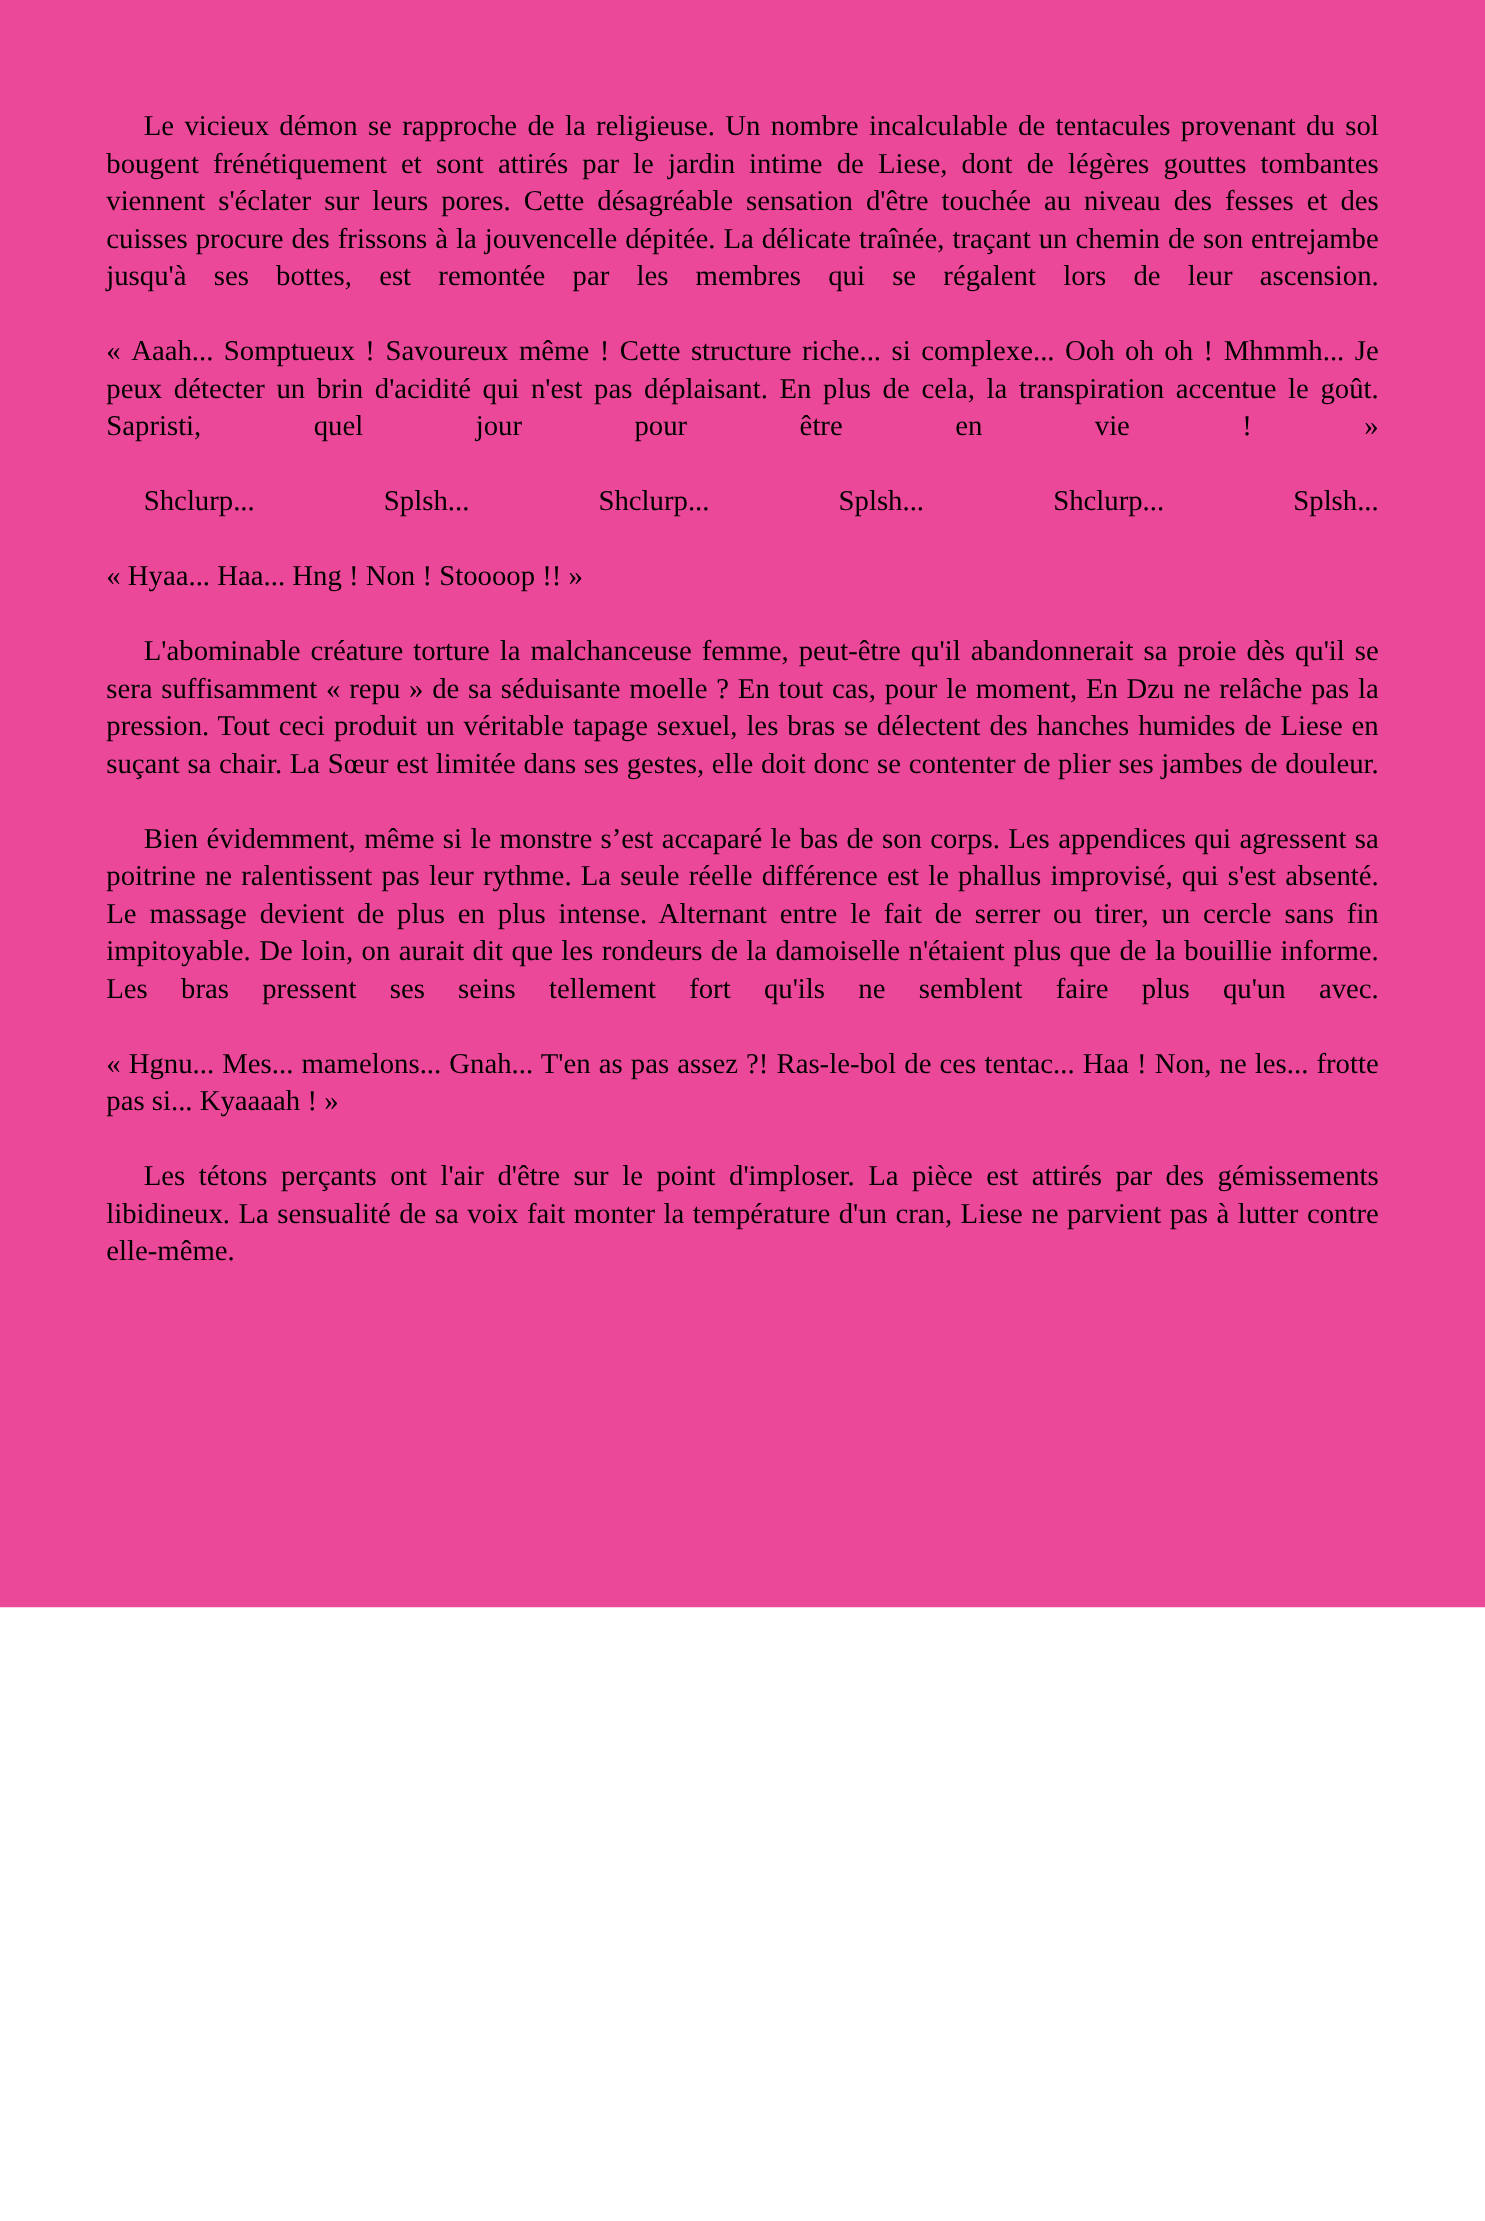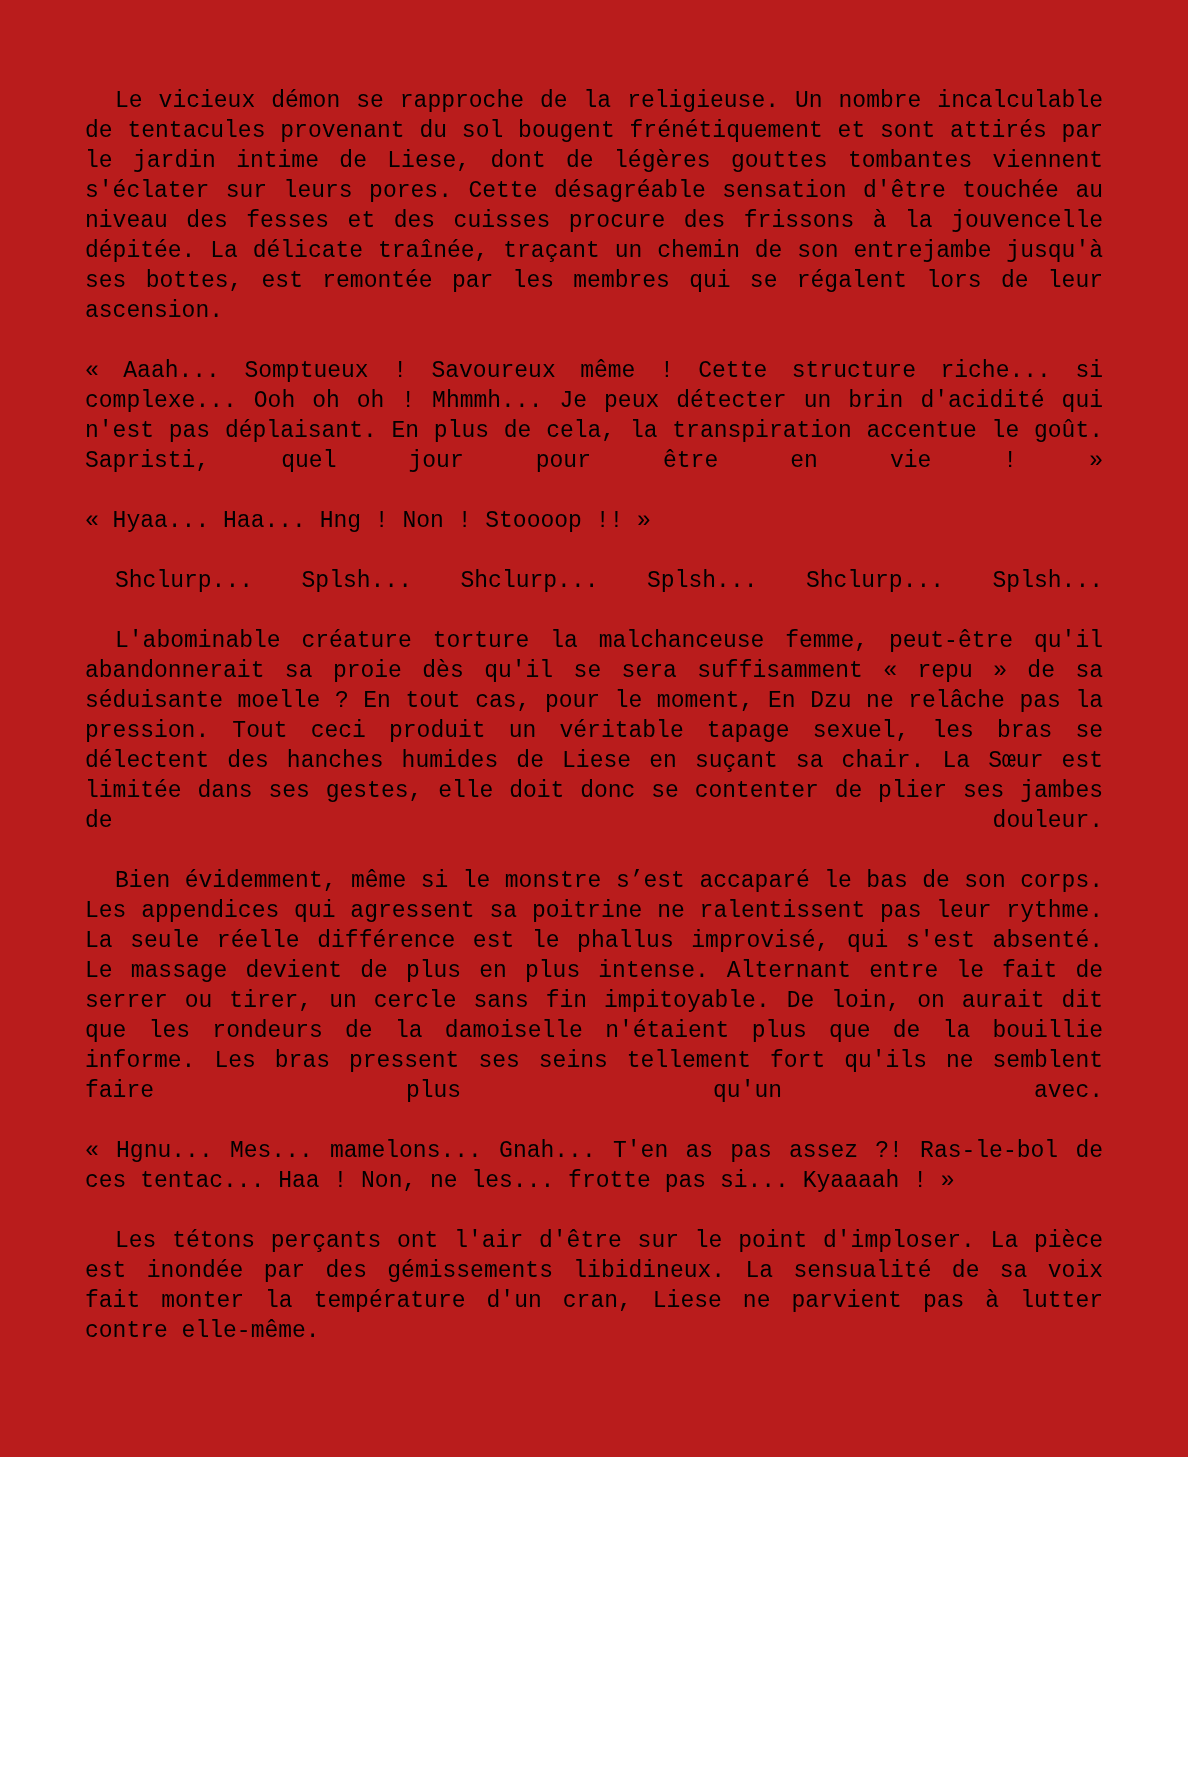--- a/index.html
+++ b/index.html
@@ -10,10 +10,10 @@
   .page {
     position: relative;
     width: 1188px;
-    height: 1457px;
-    background: #b91c1c;
+    height: 1286px;
+    background: #ec4899;
     overflow: hidden;
-    font-family: Liberation Mono, monospace;
+    font-family: Liberation Serif, serif;
     color: #000000;
   }
   .content {

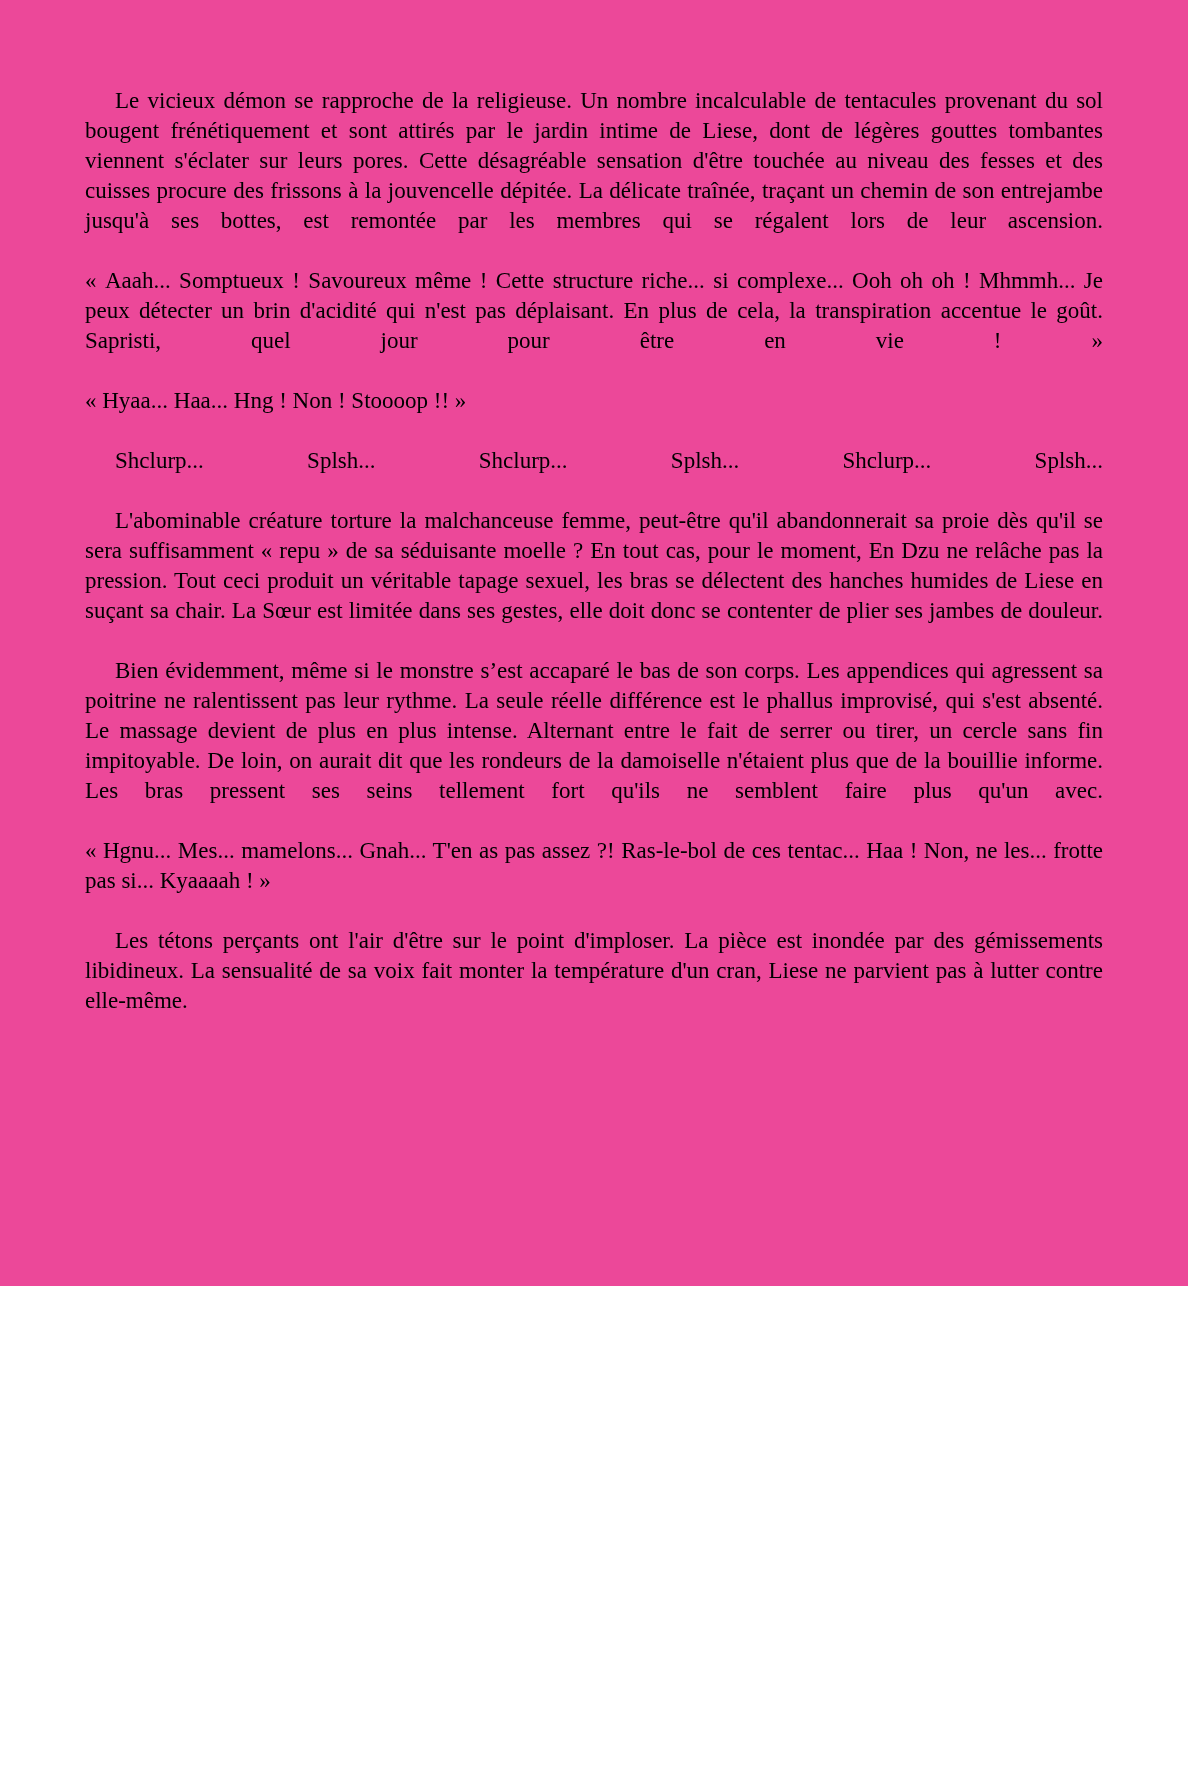--- a/index.html
+++ b/index.html
@@ -42,8 +42,8 @@
   <div class="content">
     <p class="para indent jlast">Le vicieux démon se rapproche de la religieuse. Un nombre incalculable de tentacules provenant du sol bougent frénétiquement et sont attirés par le jardin intime de Liese, dont de légères gouttes tombantes viennent s'éclater sur leurs pores. Cette désagréable sensation d'être touchée au niveau des fesses et des cuisses procure des frissons à la jouvencelle dépitée. La délicate traînée, traçant un chemin de son entrejambe jusqu'à ses bottes, est remontée par les membres qui se régalent lors de leur ascension.</p>
     <p class="para jlast">«&nbsp;Aaah... Somptueux&nbsp;! Savoureux même&nbsp;! Cette structure riche... si complexe... Ooh oh oh&nbsp;! Mhmmh... Je peux détecter un brin d'acidité qui n'est pas déplaisant. En plus de cela, la transpiration accentue le goût. Sapristi, quel jour pour être en vie&nbsp;!&nbsp;»</p>
+    <p class="para indent jlast">Shclurp... Splsh... Shclurp... Splsh... Shclurp... Splsh...</p>
     <p class="para">«&nbsp;Hyaa... Haa... Hng&nbsp;! Non&nbsp;! Stoooop&nbsp;!!&nbsp;»</p>
-    <p class="para indent jlast">Shclurp... Splsh... Shclurp... Splsh... Shclurp... Splsh...</p>
     <p class="para indent jlast">L'abominable créature torture la malchanceuse femme, peut-être qu'il abandonnerait sa proie dès qu'il se sera suffisamment «&nbsp;repu&nbsp;» de sa séduisante moelle&nbsp;? En tout cas, pour le moment, En Dzu ne relâche pas la pression. Tout ceci produit un véritable tapage sexuel, les bras se délectent des hanches humides de Liese en suçant sa chair. La Sœur est limitée dans ses gestes, elle doit donc se contenter de plier ses jambes de douleur.</p>
     <p class="para indent jlast">Bien évidemment, même si le monstre s’est accaparé le bas de son corps. Les appendices qui agressent sa poitrine ne ralentissent pas leur rythme. La seule réelle différence est le phallus improvisé, qui s'est absenté. Le massage devient de plus en plus intense. Alternant entre le fait de serrer ou tirer, un cercle sans fin impitoyable. De loin, on aurait dit que les rondeurs de la damoiselle n'étaient plus que de la bouillie informe. Les bras pressent ses seins tellement fort qu'ils ne semblent faire plus qu'un avec.</p>
     <p class="para">«&nbsp;Hgnu... Mes... mamelons... Gnah... T'en as pas assez&nbsp;?! Ras-le-bol de ces tentac... Haa&nbsp;! Non, ne les... frotte pas si... Kyaaaah&nbsp;!&nbsp;»</p>

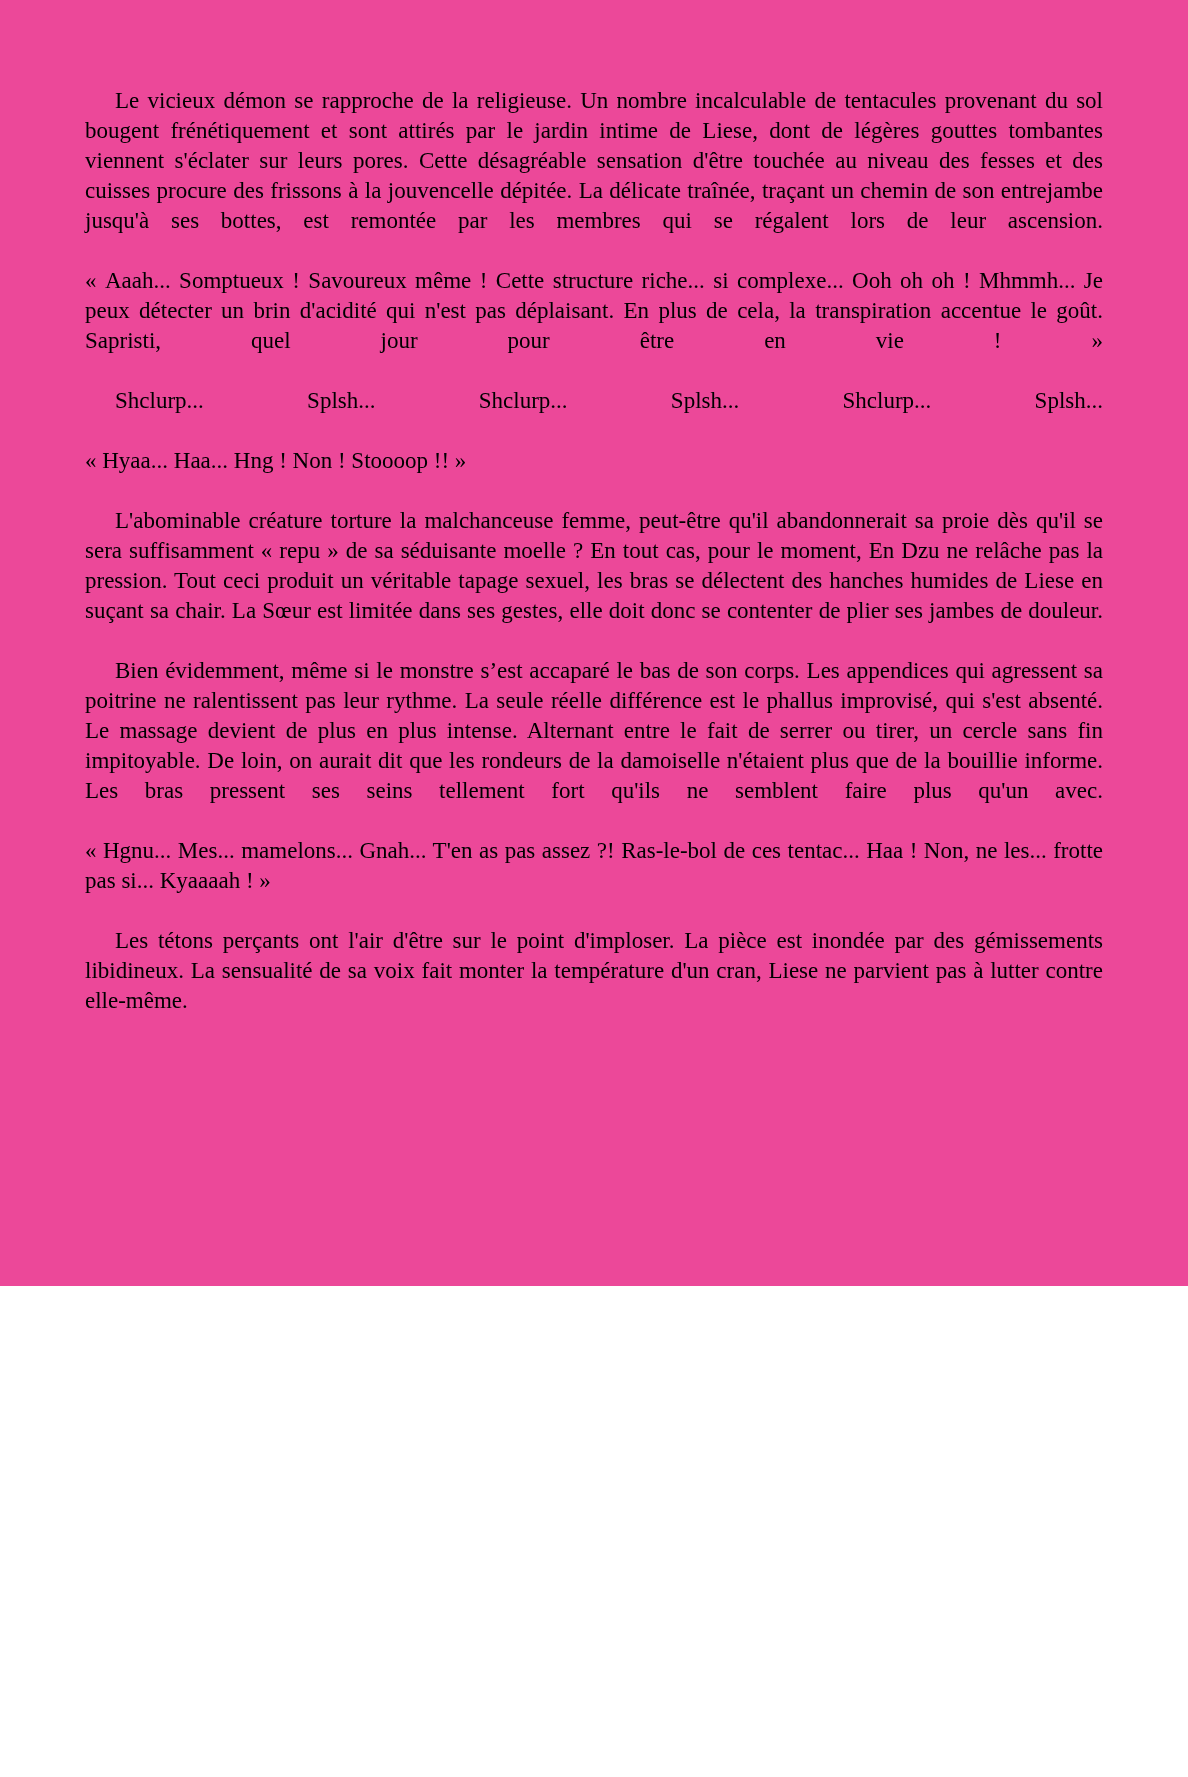--- a/index.html
+++ b/index.html
@@ -47,7 +47,7 @@
     <p class="para indent jlast">L'abominable créature torture la malchanceuse femme, peut-être qu'il abandonnerait sa proie dès qu'il se sera suffisamment «&nbsp;repu&nbsp;» de sa séduisante moelle&nbsp;? En tout cas, pour le moment, En Dzu ne relâche pas la pression. Tout ceci produit un véritable tapage sexuel, les bras se délectent des hanches humides de Liese en suçant sa chair. La Sœur est limitée dans ses gestes, elle doit donc se contenter de plier ses jambes de douleur.</p>
     <p class="para indent jlast">Bien évidemment, même si le monstre s’est accaparé le bas de son corps. Les appendices qui agressent sa poitrine ne ralentissent pas leur rythme. La seule réelle différence est le phallus improvisé, qui s'est absenté. Le massage devient de plus en plus intense. Alternant entre le fait de serrer ou tirer, un cercle sans fin impitoyable. De loin, on aurait dit que les rondeurs de la damoiselle n'étaient plus que de la bouillie informe. Les bras pressent ses seins tellement fort qu'ils ne semblent faire plus qu'un avec.</p>
     <p class="para">«&nbsp;Hgnu... Mes... mamelons... Gnah... T'en as pas assez&nbsp;?! Ras-le-bol de ces tentac... Haa&nbsp;! Non, ne les... frotte pas si... Kyaaaah&nbsp;!&nbsp;»</p>
-    <p class="para indent">Les tétons perçants ont l'air d'être sur le point d'imploser. La pièce est inondée par des gémissements libidineux. La sensualité de sa voix fait monter la température d'un cran, Liese ne parvient pas à lutter contre elle-même.</p>
+    <p class="para indent">Les tétons perçants ont l'air d'être sur le point d'imploser. La pièce est attirés par des gémissements libidineux. La sensualité de sa voix fait monter la température d'un cran, Liese ne parvient pas à lutter contre elle-même.</p>
   </div>
 </div>
 

